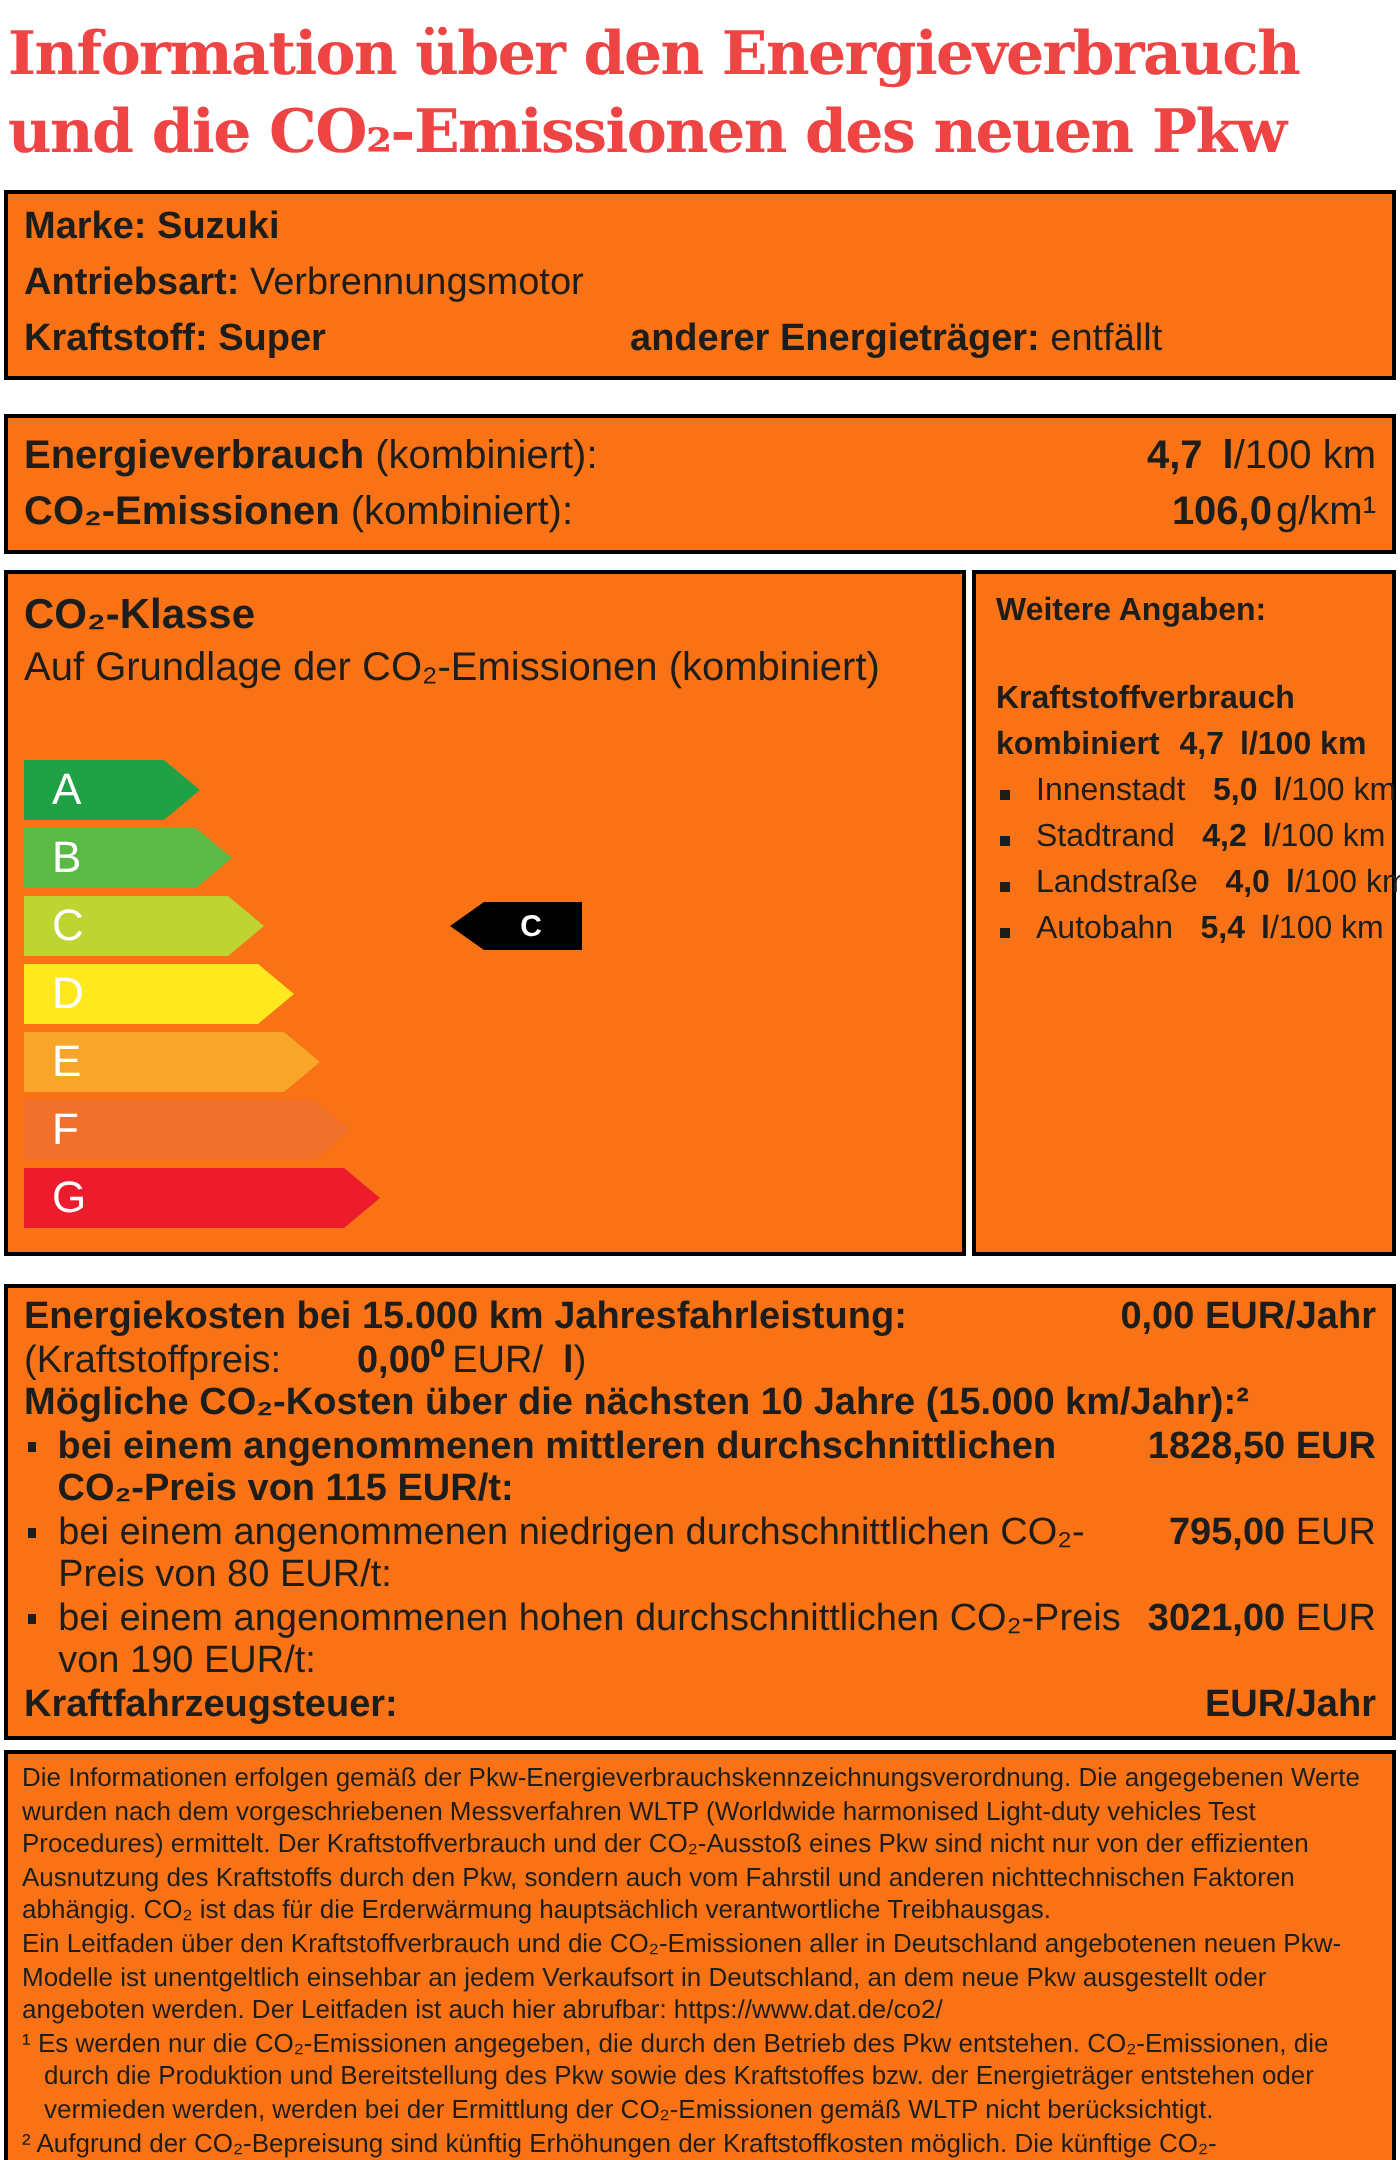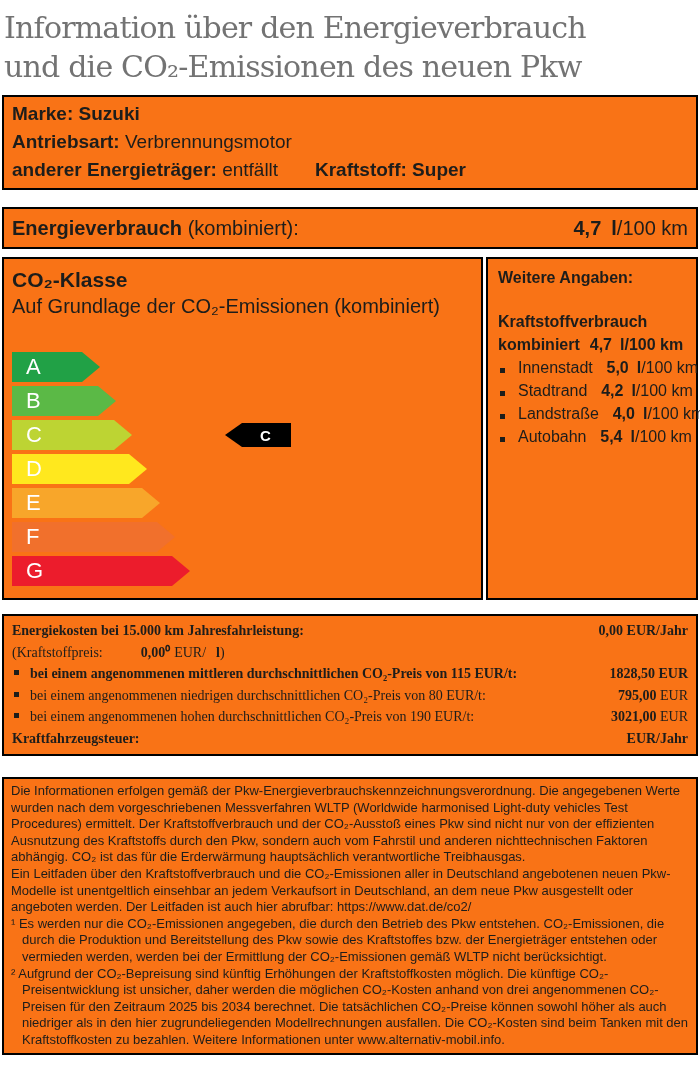--- a/index.html
+++ b/index.html
@@ -15,12 +15,12 @@
   
   .title {
     font-family: "DejaVu Serif", serif;
-    font-weight: 400;
+    font-weight: 700;
     font-size: 30px;
     line-height: 39px;
     letter-spacing: -0.8px;
     margin: 0 0 9px 2px;
-    color: #737373;
+    color: #ef4444;
   }
 
   

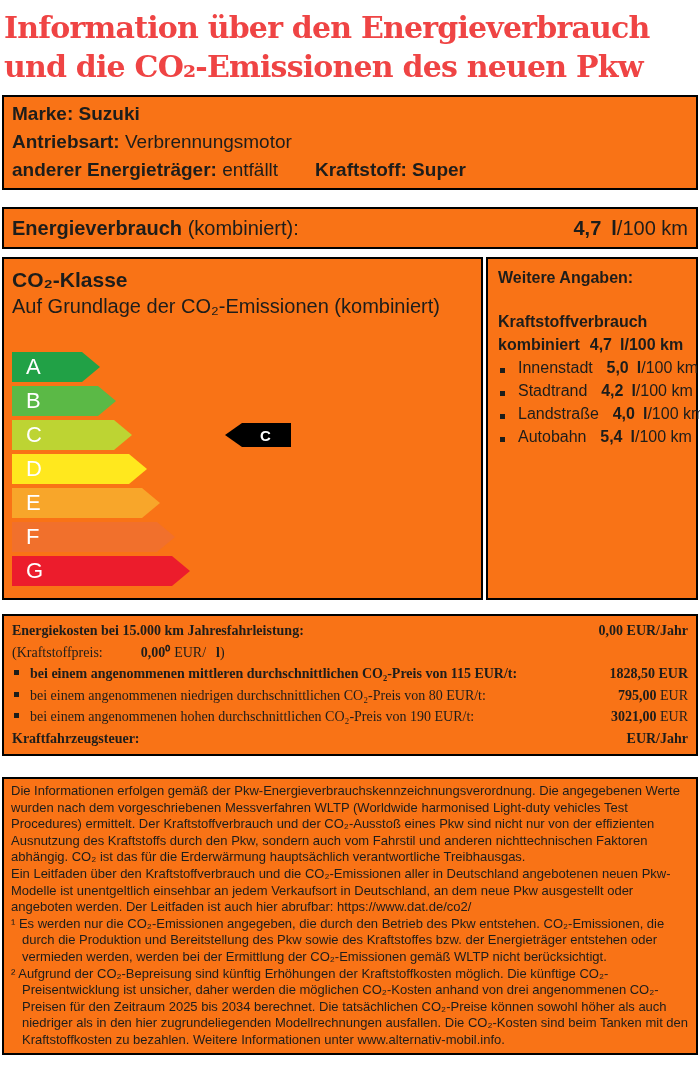--- a/index.html
+++ b/index.html
@@ -110,12 +110,12 @@
     </div>
     <div class="veh-grid">
       <div class="veh-cell">
+        <span class="lbl">Kraftstoff:</span>
+        <span class="lbl">Super</span>
+      </div>
+      <div class="veh-cell">
         <span class="lbl">anderer Energieträger:</span>
         <span>entfällt</span>
-      </div>
-      <div class="veh-cell">
-        <span class="lbl">Kraftstoff:</span>
-        <span class="lbl">Super</span>
       </div>
     </div>
   </div>

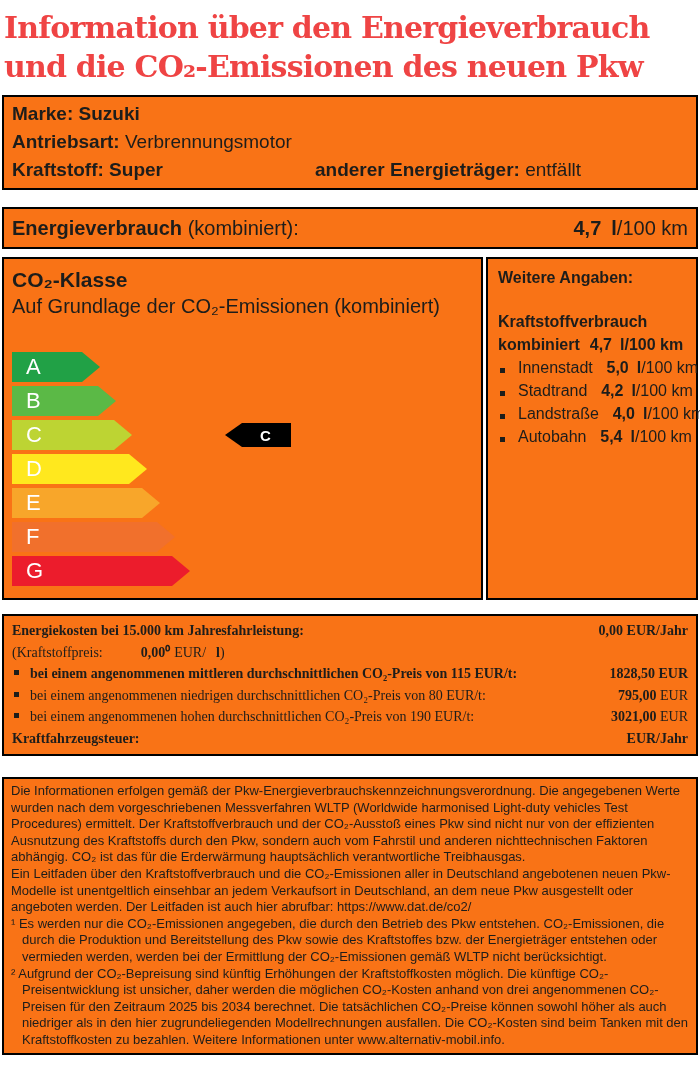--- a/index.html
+++ b/index.html
@@ -130,6 +130,15 @@
         <span class="val-gap"><span class="lbl">l</span><span>/100 km</span></span>
       </span>
     </div>
+    <div class="cons-row">
+      <span>
+        <span class="lbl">CO₂-Emissionen</span><span> (kombiniert):</span>
+      </span>
+      <span class="right">
+        <span class="lbl">106,0</span>
+        <span class="val-tight">g/km¹</span>
+      </span>
+    </div>
   </div>
 
   <div class="class-section">

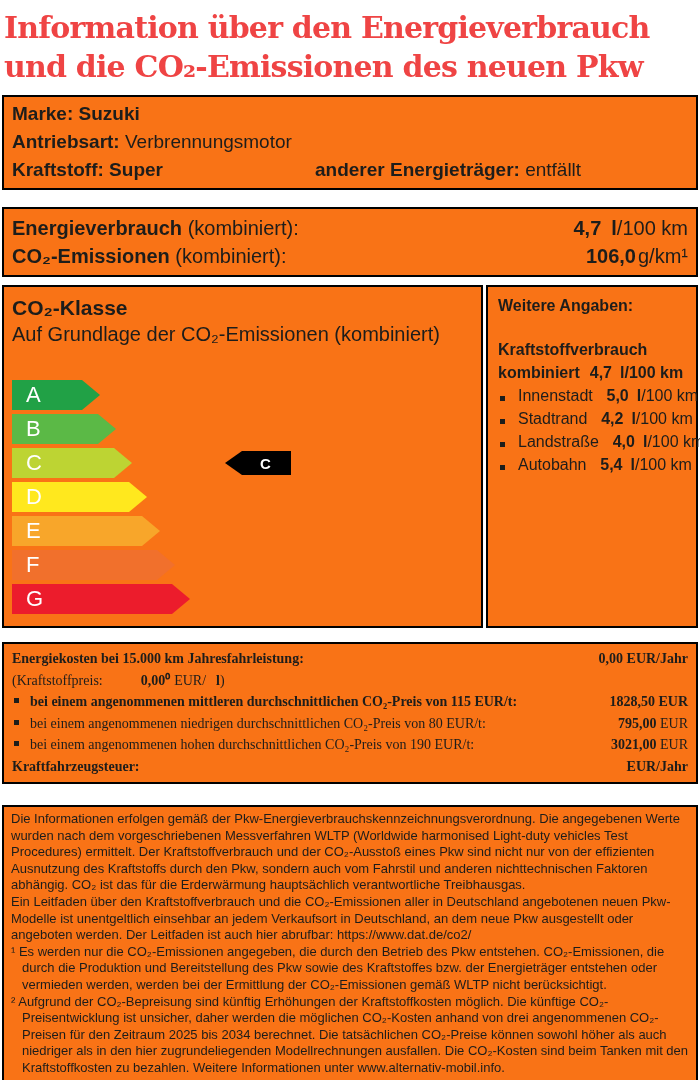--- a/index.html
+++ b/index.html
@@ -73,7 +73,7 @@
   .sq { width: 5px; height: 5px; background: #1d1d1b; display: inline-block; margin-left: 2px; }
 
   
-  .costs-box { padding: 4px 8px 5px 8px; font-size: 14px; line-height: 21.5px; margin-bottom: 21px; font-family: Liberation Serif, serif; }
+  .costs-box { padding: 4px 8px 5px 8px; font-size: 19px; line-height: 21.5px; margin-bottom: 5px; }
   .cost-row { display: flex; align-items: baseline; }
   .cost-row .right { margin-left: auto; white-space: nowrap; }
   .bullet-row .sq { margin-right: 11px; position: relative; top: -3px; }

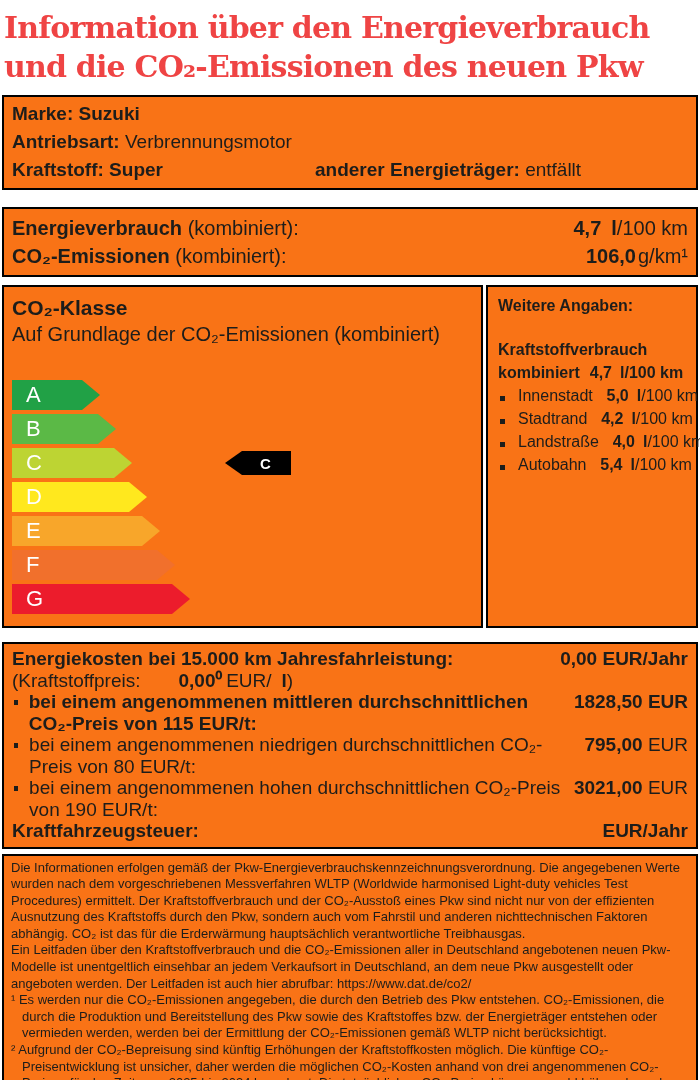--- a/index.html
+++ b/index.html
@@ -217,6 +217,7 @@
     <div class="fuel-price">
       <span>(Kraftstoffpreis:</span><span class="fp-val">0,00⁰</span><span class="fp-mid">EUR/</span><span class="fp-unit">l</span><span>)</span>
     </div>
+    <div class="bold">Mögliche CO₂-Kosten über die nächsten 10 Jahre (15.000 km/Jahr):²</div>
 
     <div class="cost-row bullet-row bold">
       <span class="sq"></span>

